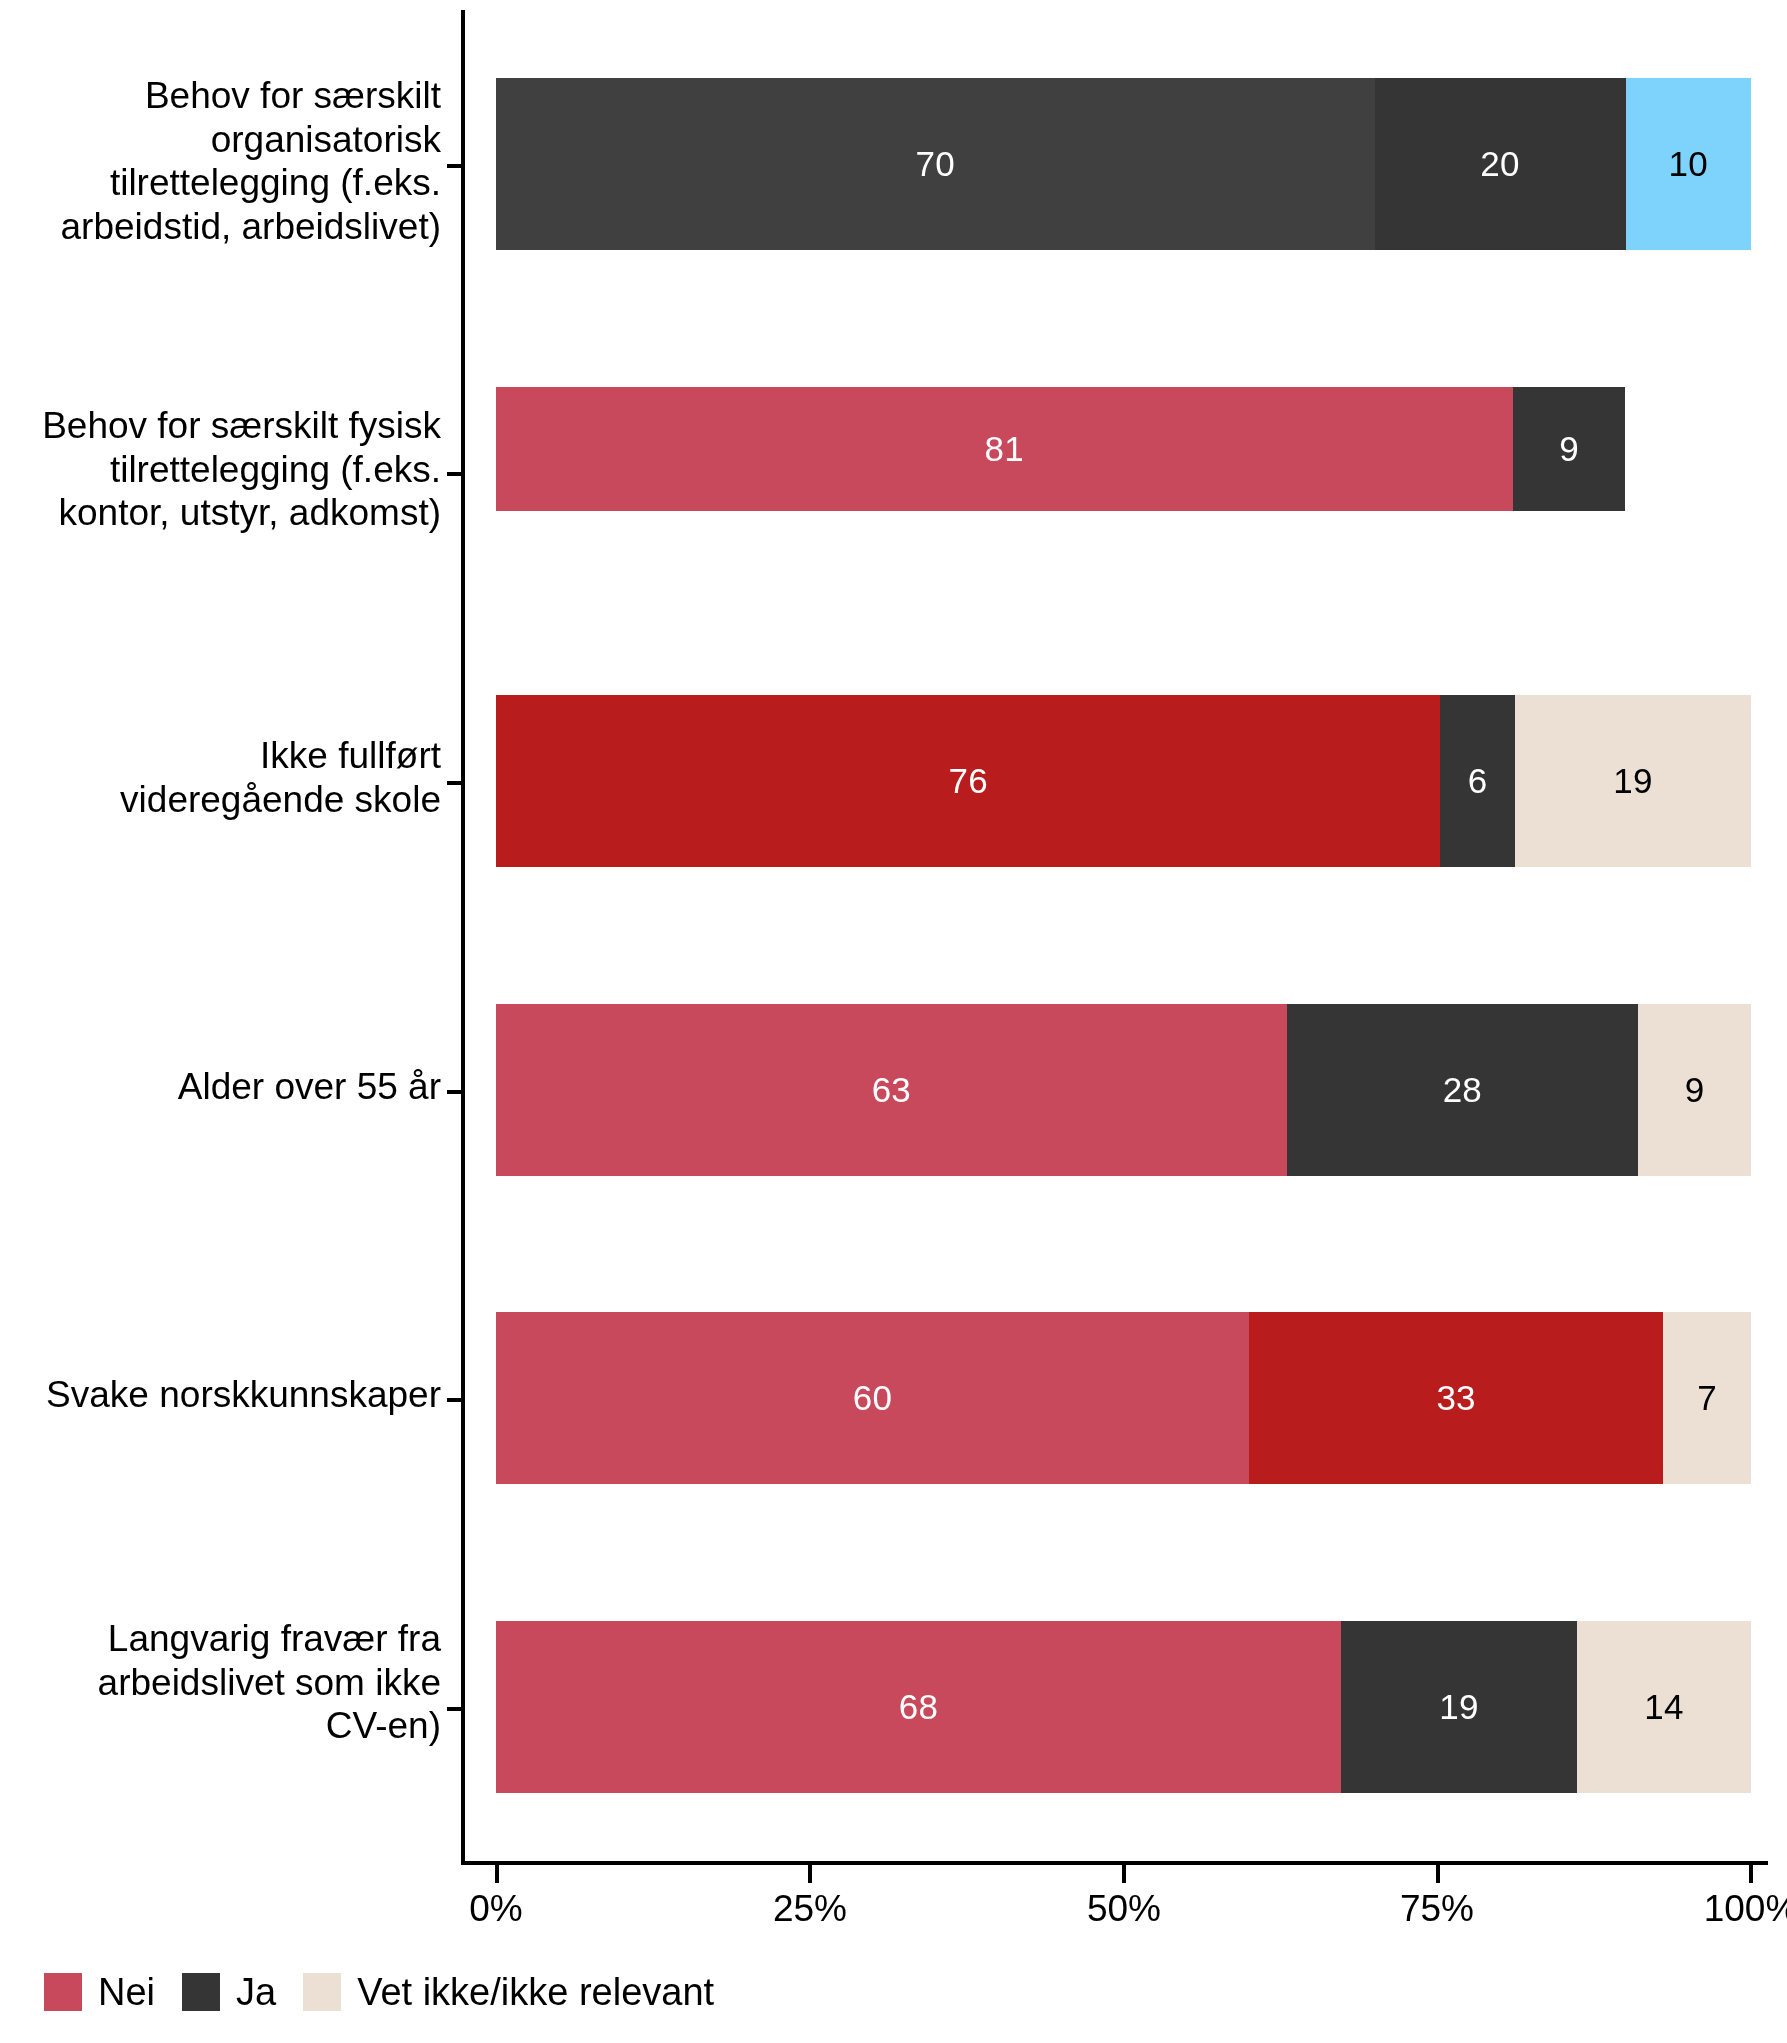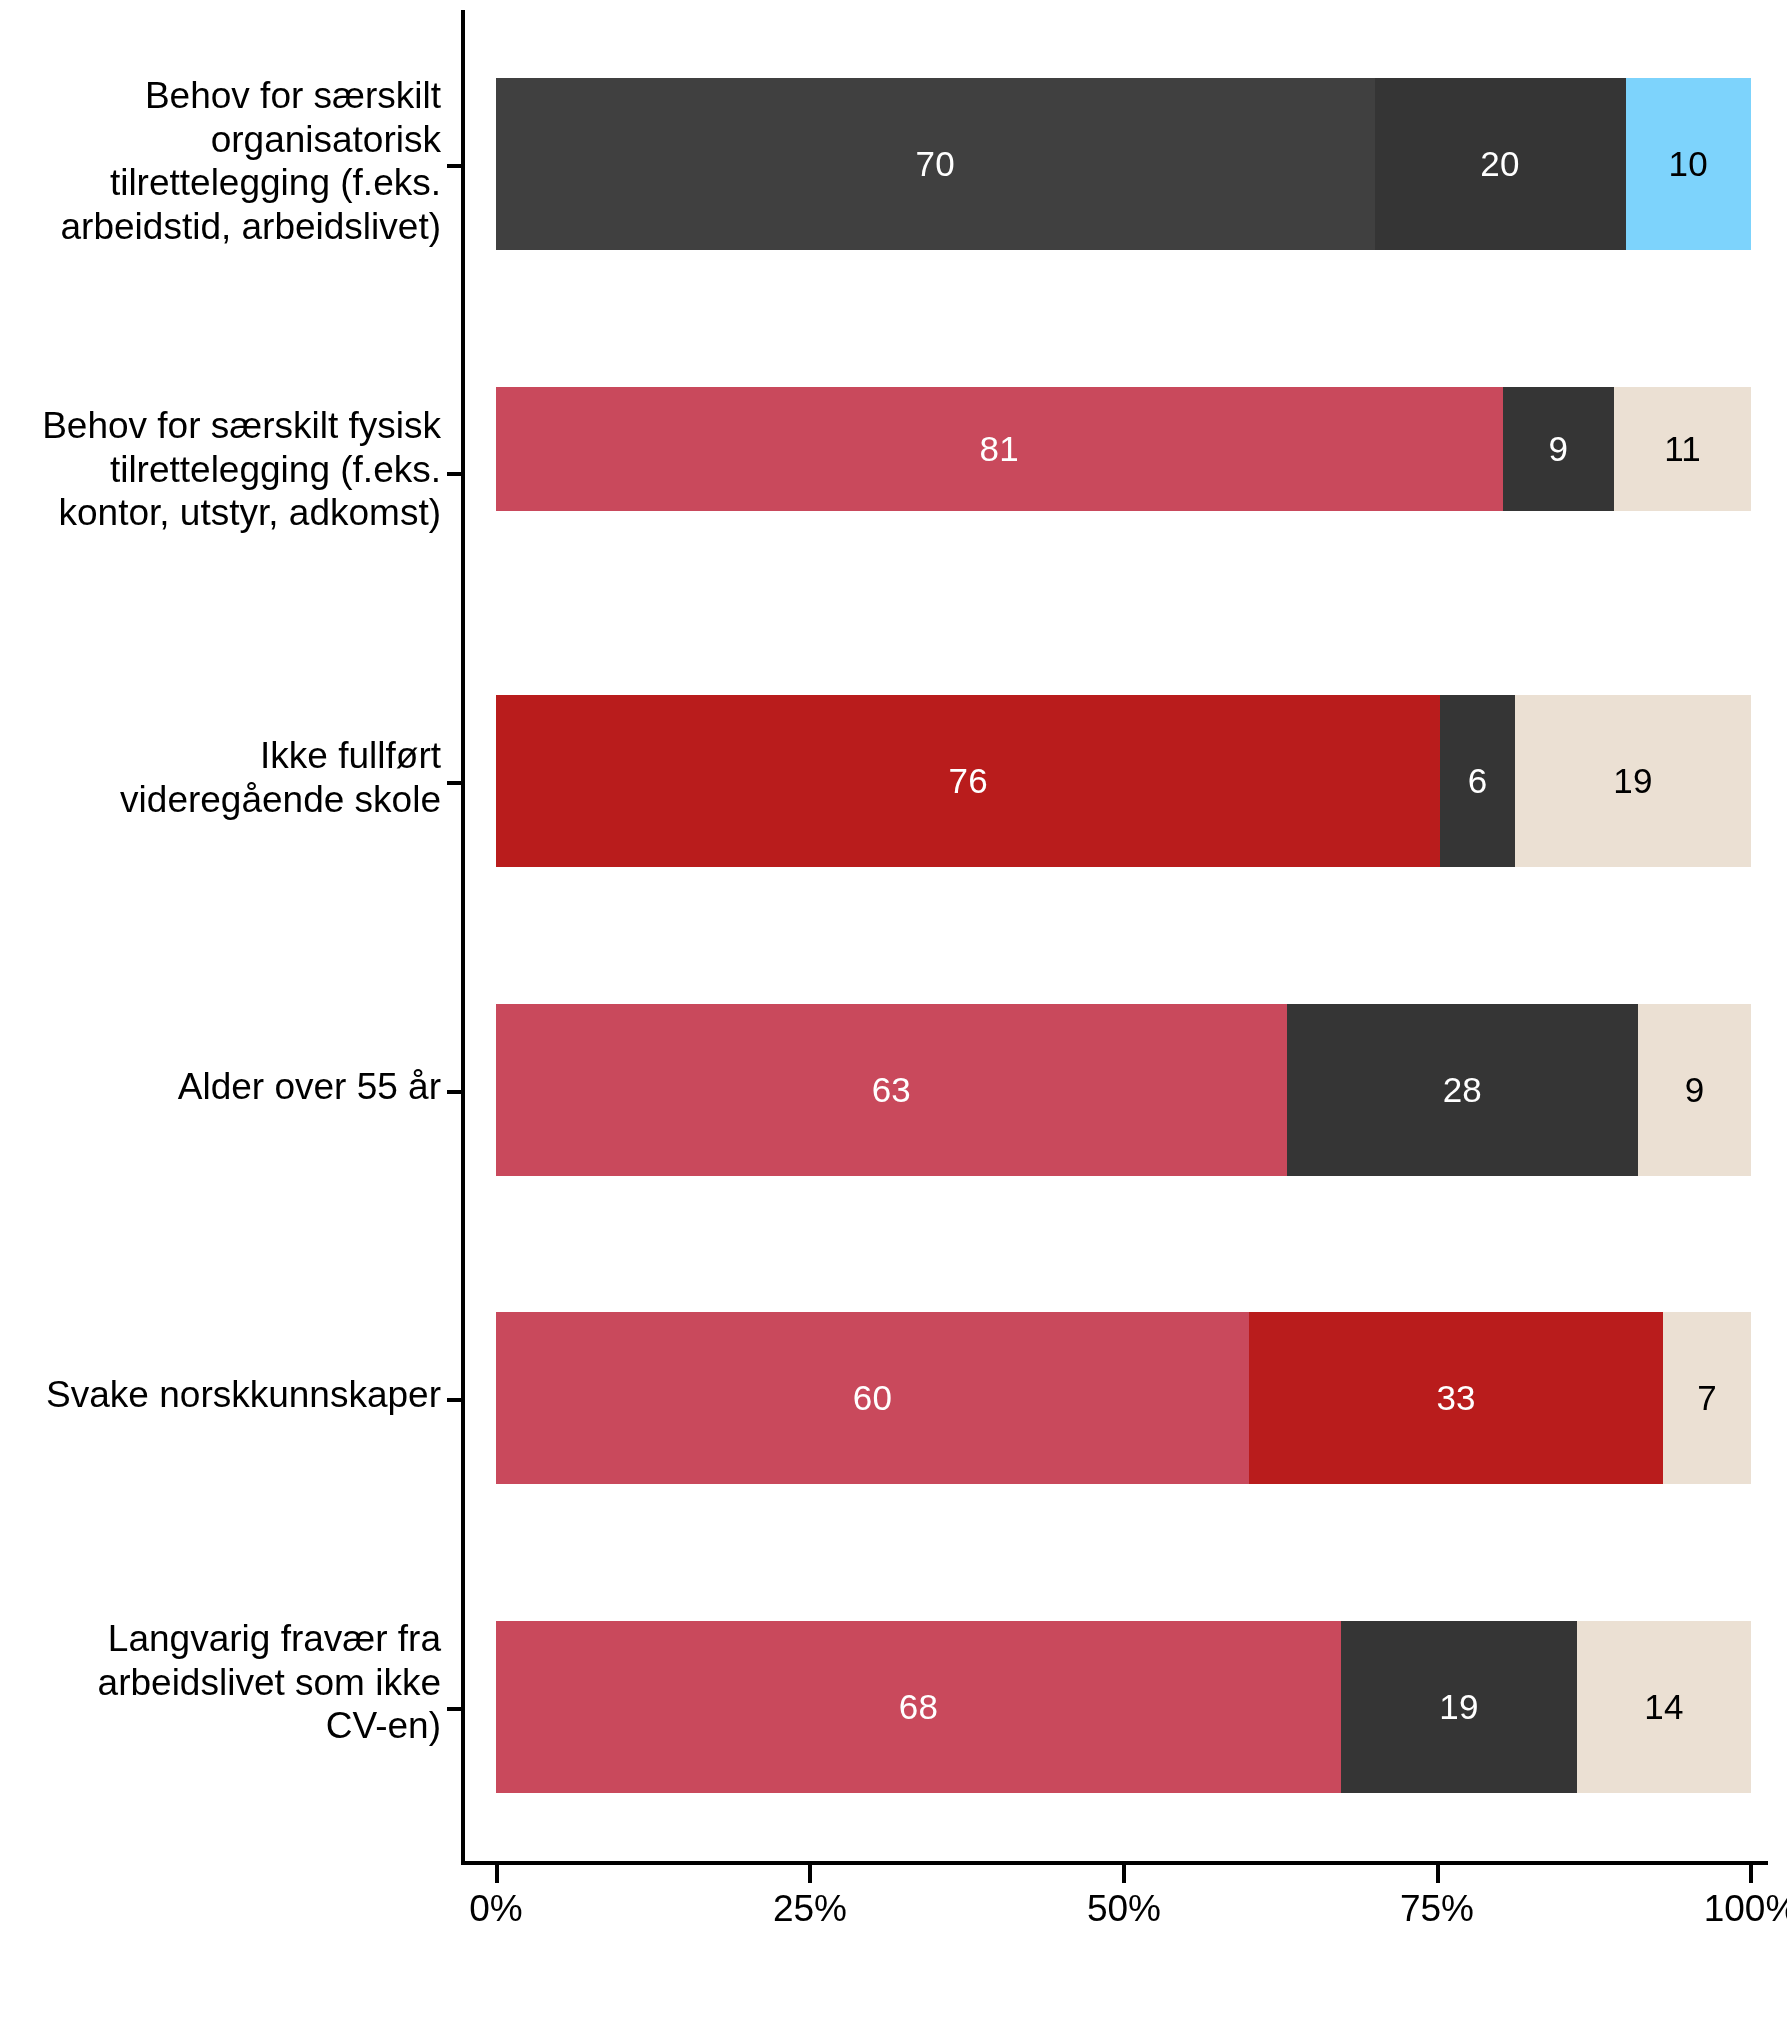--- a/index.html
+++ b/index.html
@@ -193,9 +193,6 @@
           </div>
           <div class="seg light-text" style="width: 9%; background: rgb(53, 53, 53);">
             <span class="seg-label">9</span>
-          </div>
-          <div class="seg dark-text" style="width: 11%; background: rgb(235, 224, 211);">
-            <span class="seg-label">11</span>
           </div>
         </div>
       </div>

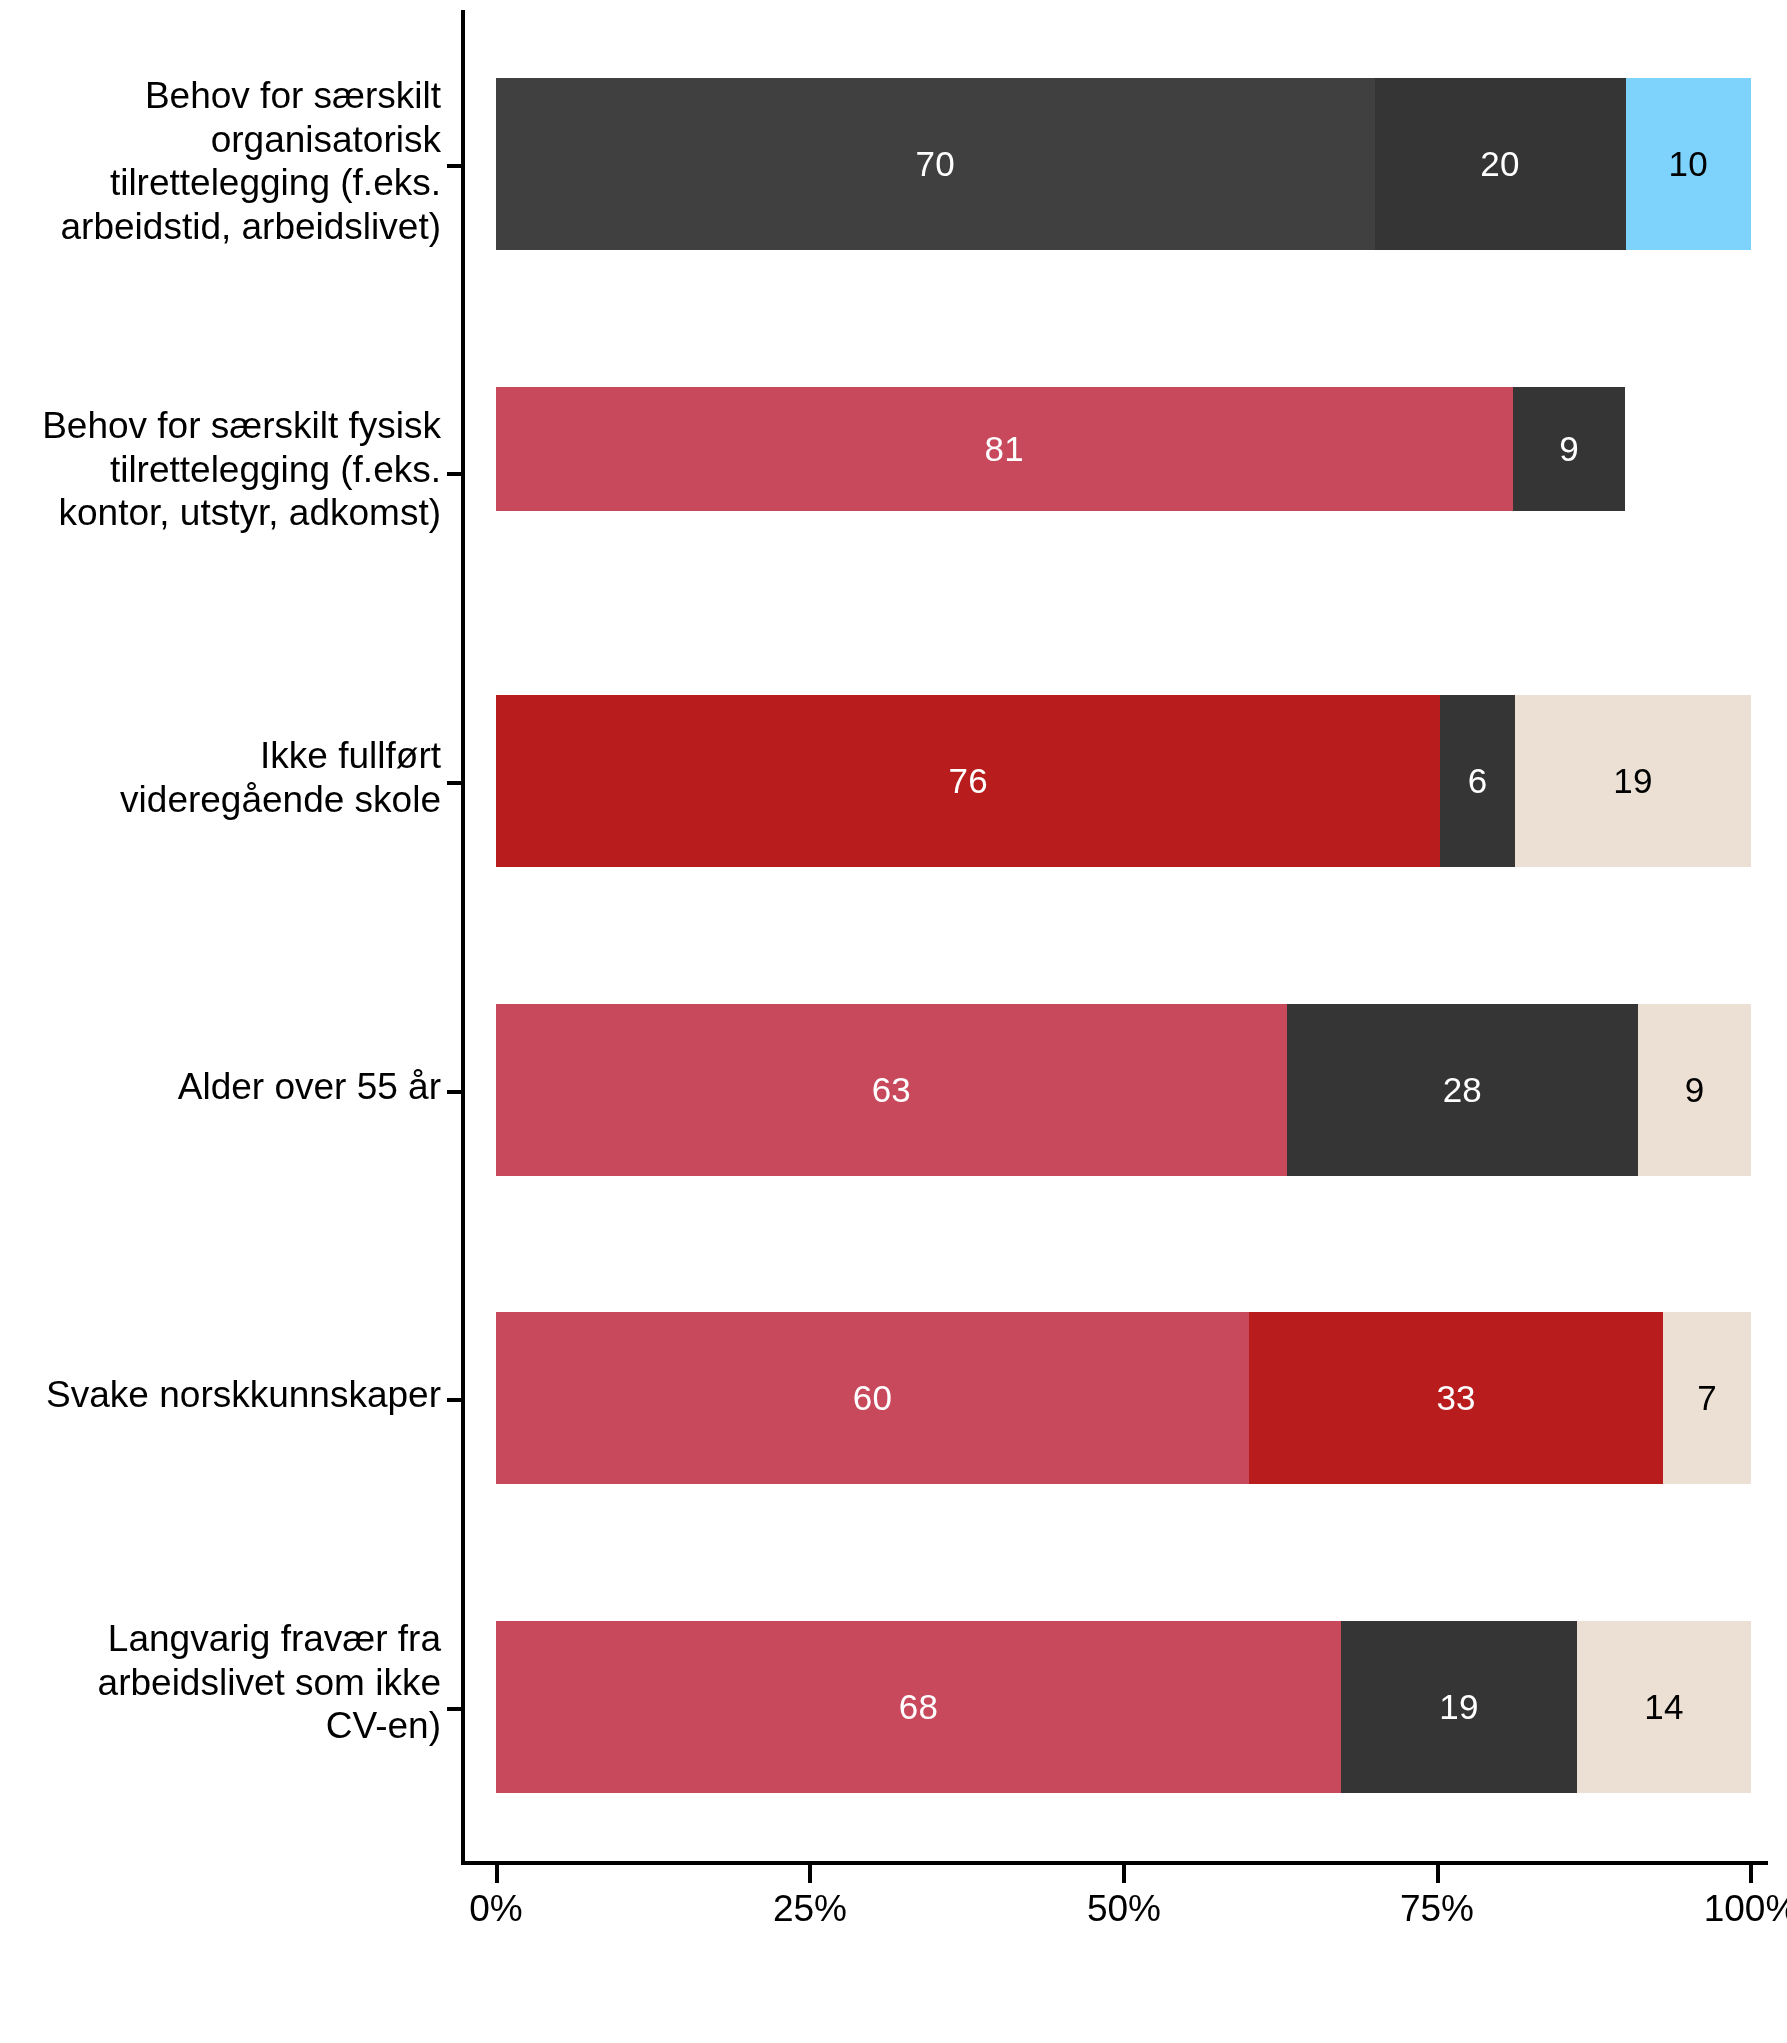--- a/index.html
+++ b/index.html
@@ -263,6 +263,20 @@
       <div class="x-tick-label" style="left: 1751px;">100%</div>
     </div>
 
+  <div class="legend" id="legend">
+      <div class="legend-item">
+        <div class="legend-swatch" style="background: rgb(201, 73, 92);"></div>
+        <div class="legend-label">Nei</div>
+      </div>
+      <div class="legend-item">
+        <div class="legend-swatch" style="background: rgb(53, 53, 53);"></div>
+        <div class="legend-label">Ja</div>
+      </div>
+      <div class="legend-item">
+        <div class="legend-swatch" style="background: rgb(235, 224, 211);"></div>
+        <div class="legend-label">Vet ikke/ikke relevant</div>
+      </div>
+    </div>
 
 </div>
 

